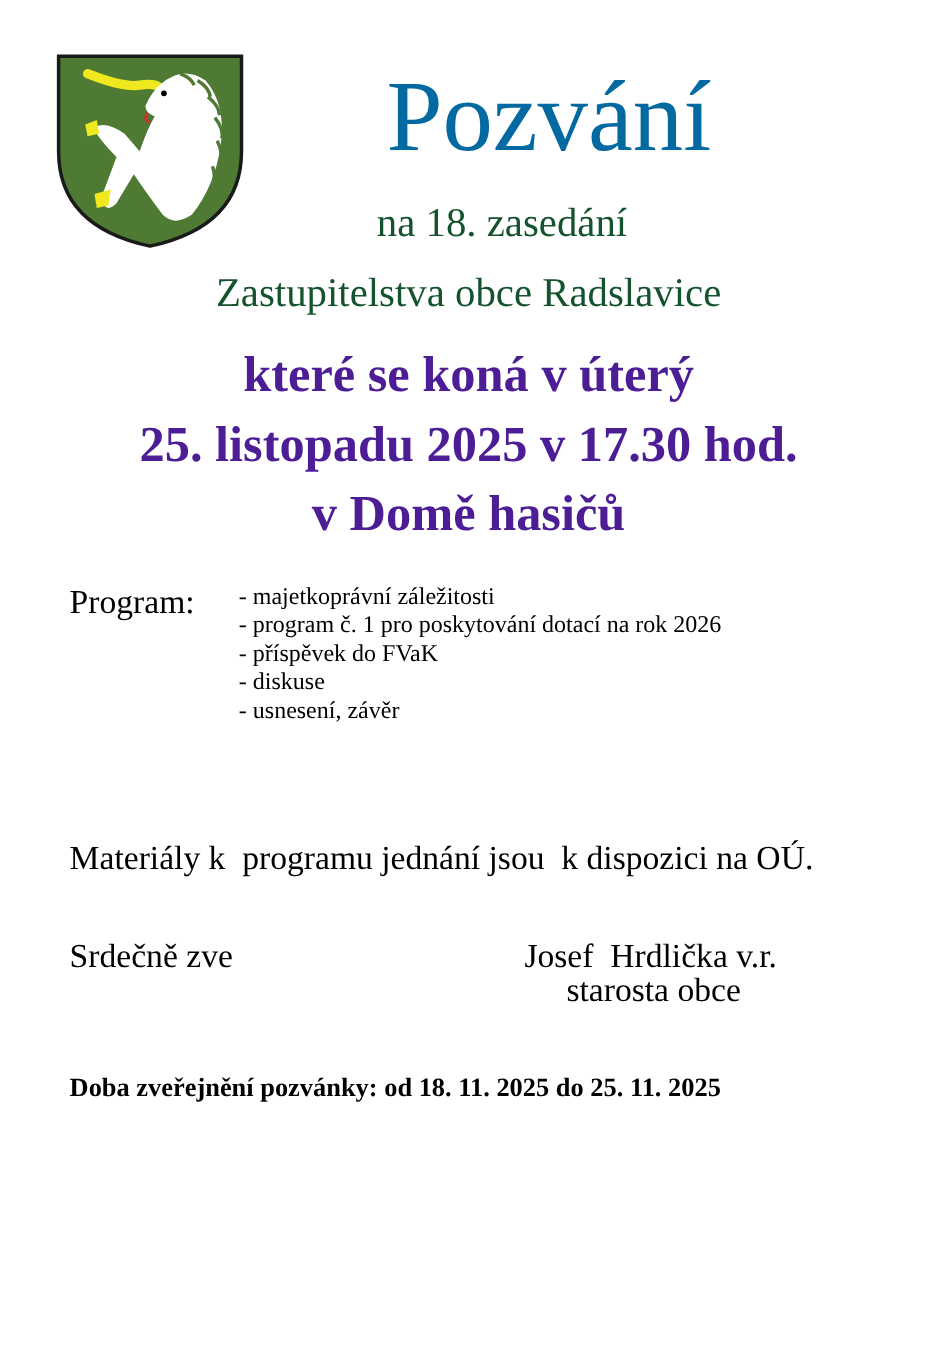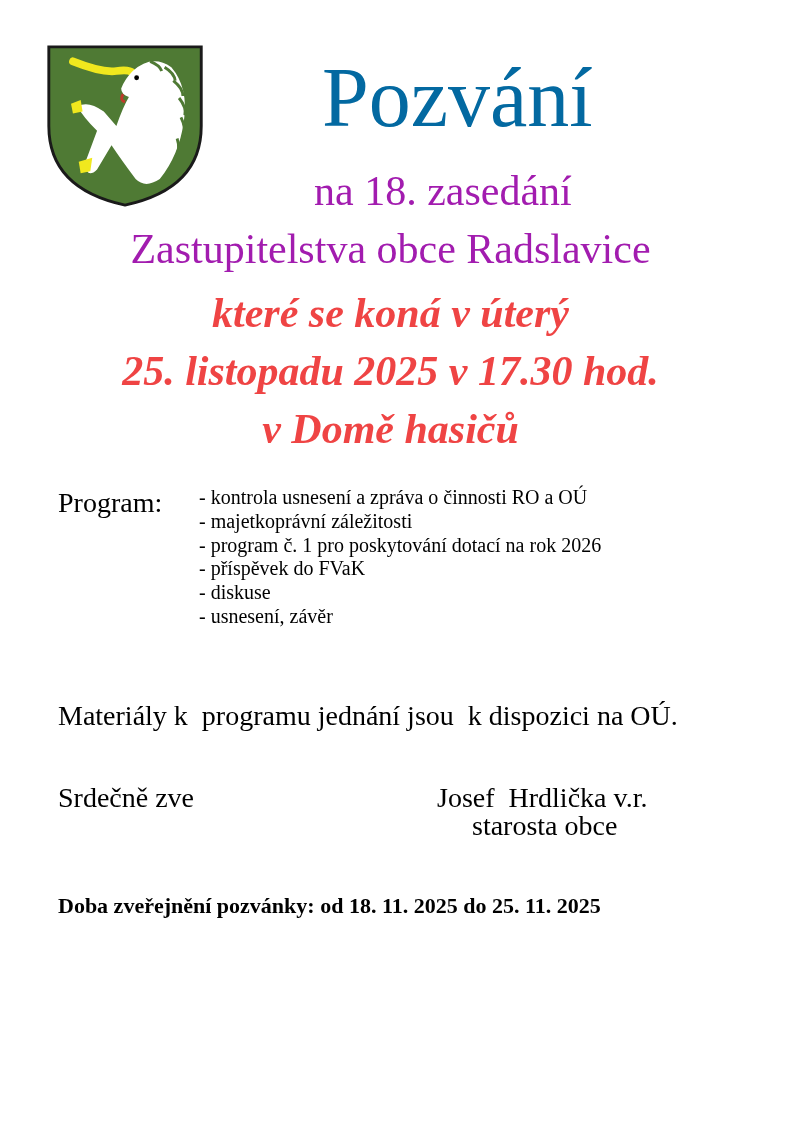--- a/index.html
+++ b/index.html
@@ -7,7 +7,7 @@
     .abs { position: absolute; white-space: nowrap; }
     .crest { position: absolute; left: 44px; top: 44px; width: 164px; height: 164px; }
     .title { left: 322px; top: 56px; font-size: 84px; line-height: 1; color: #0369a1; }
-    .red { color: #a21caf; font-size: 42px; line-height: 1; }
+    .red { color: #14532d; font-size: 34px; line-height: 1; }
     .blue { color: #ef4444; font-size: 42px; line-height: 1; font-weight: bold; font-style: italic; }
     .center { left: 0; width: 781px; text-align: center; }
     .body-text { font-size: 28px; line-height: 1; }

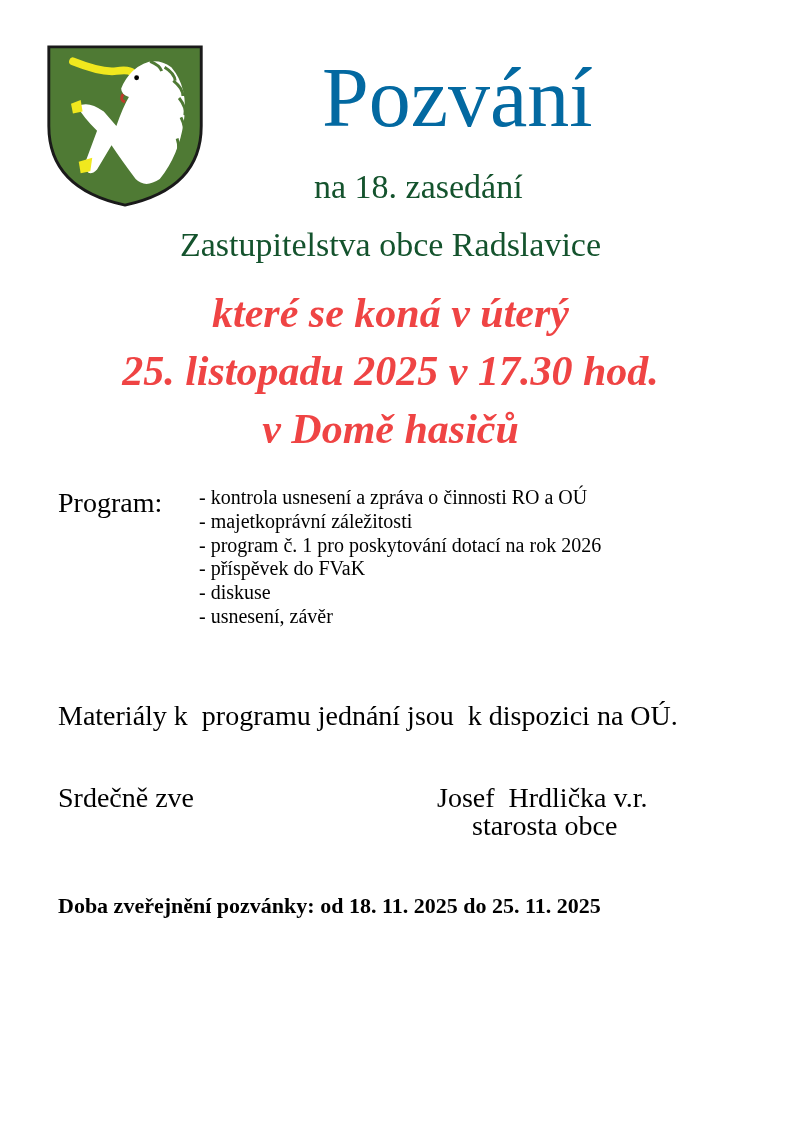--- a/index.html
+++ b/index.html
@@ -8,7 +8,7 @@
     .crest { position: absolute; left: 44px; top: 44px; width: 164px; height: 164px; }
     .title { left: 322px; top: 56px; font-size: 84px; line-height: 1; color: #0369a1; }
     .red { color: #14532d; font-size: 34px; line-height: 1; }
-    .blue { color: #ef4444; font-size: 42px; line-height: 1; font-weight: bold; font-style: italic; }
+    .blue { color: #4c1d95; font-size: 42px; line-height: 1; font-weight: bold; }
     .center { left: 0; width: 781px; text-align: center; }
     .body-text { font-size: 28px; line-height: 1; }
     .prog-list { left: 199px; top: 486px; }

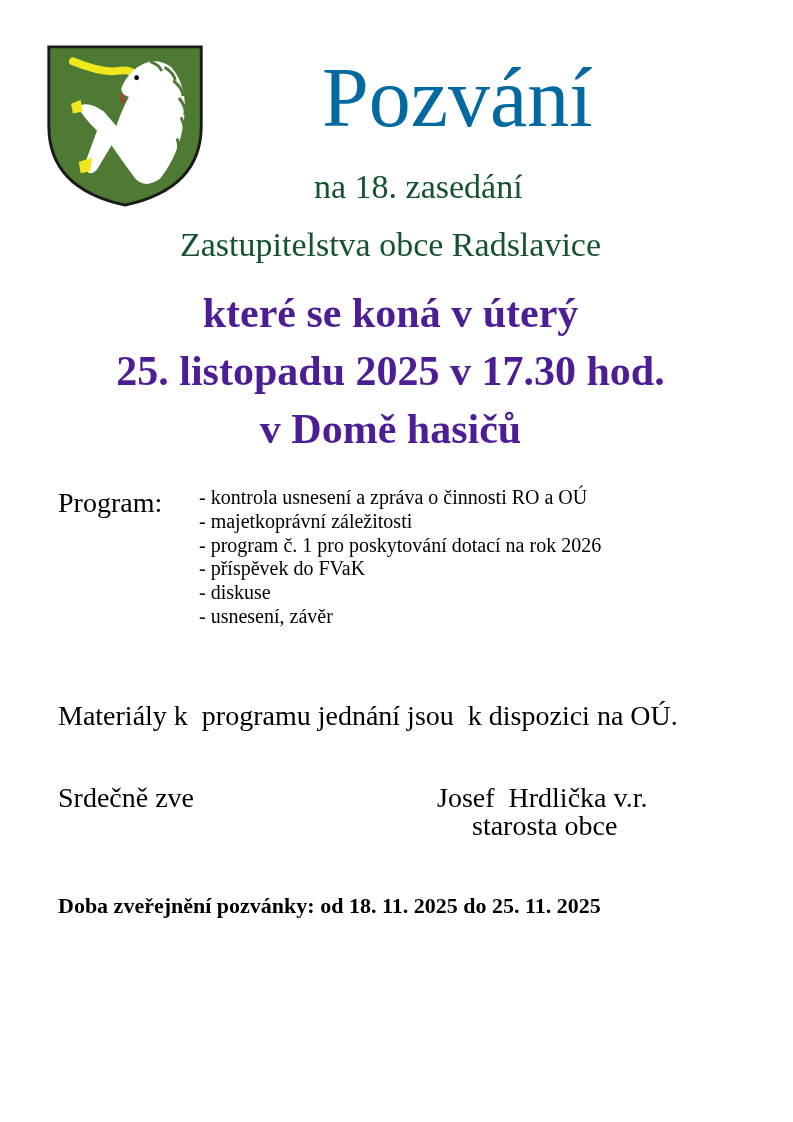--- a/index.html
+++ b/index.html
@@ -40,7 +40,6 @@
 
 <div class="abs body-text" style="left:58px; top:489px;">Program:</div>
 <div class="abs prog-list">
-  <div>- kontrola usnesení a zpráva o činnosti RO a OÚ</div>
   <div>- majetkoprávní záležitosti</div>
   <div>- program č. 1 pro poskytování dotací na rok 2026</div>
   <div>- příspěvek do FVaK</div>

